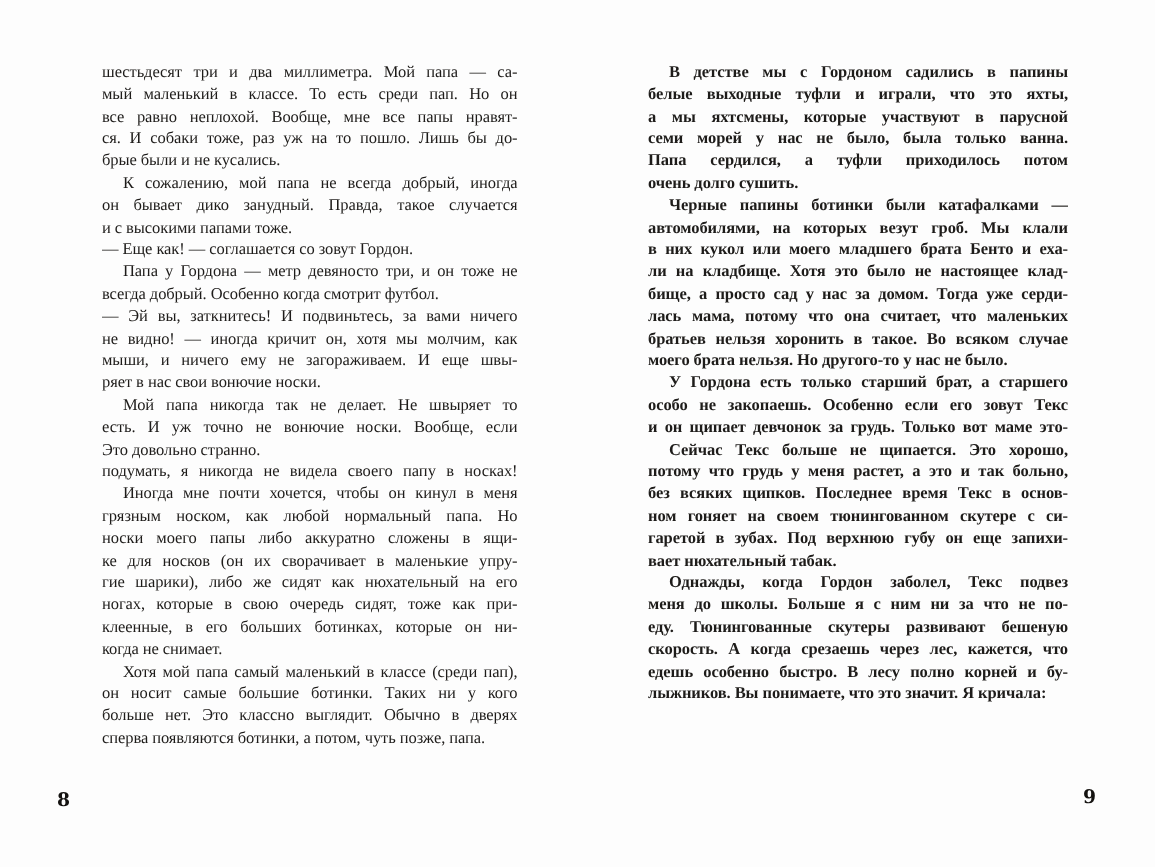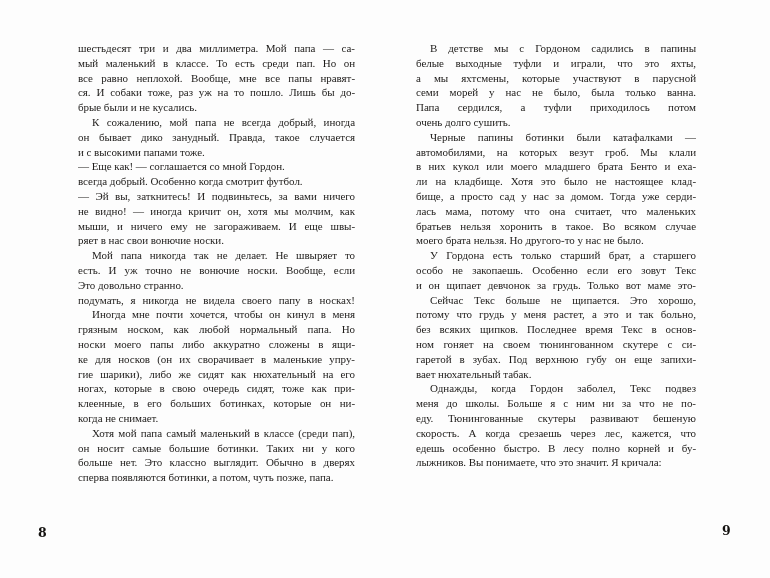--- a/index.html
+++ b/index.html
@@ -21,7 +21,7 @@
     top: 41px;
   }
   #left-column {
-    left: 78px;
+    left: 68px;
     width: 277px;
   }
   #right-column {

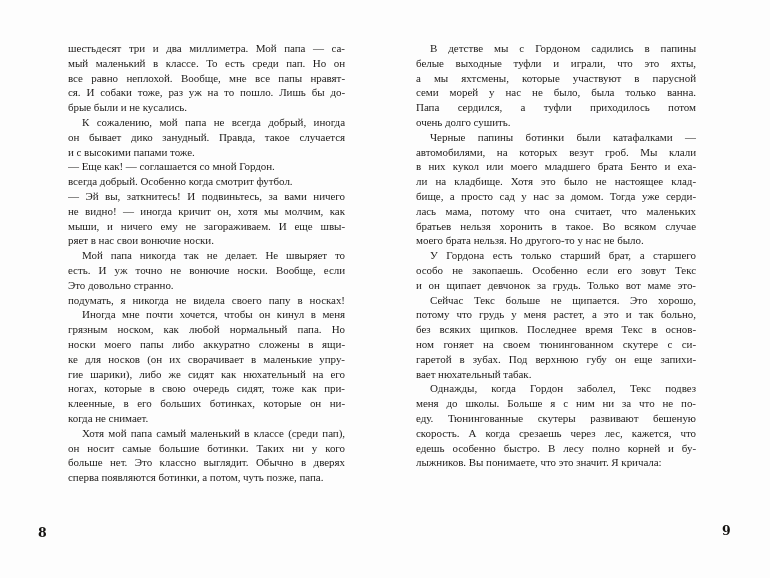--- a/index.html
+++ b/index.html
@@ -25,8 +25,9 @@
     width: 277px;
   }
   #right-column {
-    left: 416px;
+    left: 432px;
     width: 280px;
+    font-weight: bold;
   }
   .line {
     height: 14.8px;

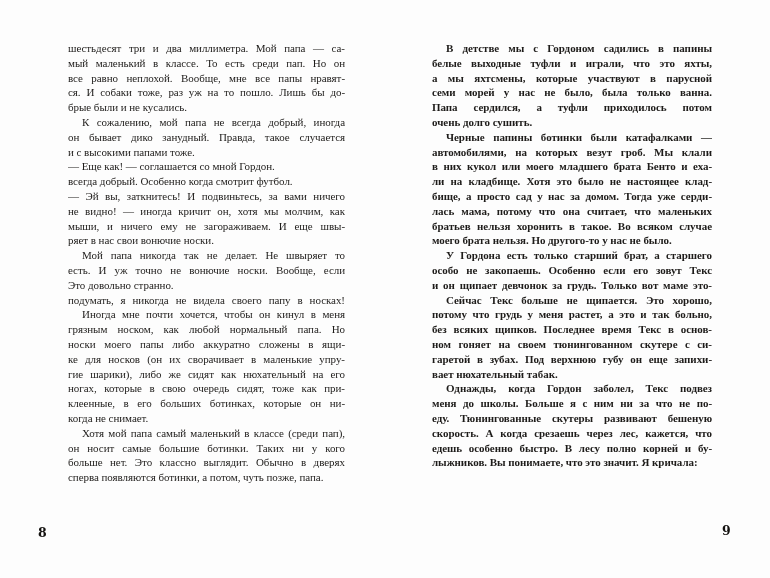--- a/index.html
+++ b/index.html
@@ -74,7 +74,7 @@
       <div class="line indent">К сожалению, мой папа не всегда добрый, иногда</div>
       <div class="line">он бывает дико занудный. Правда, такое случается</div>
       <div class="line end">и с высокими папами тоже.</div>
-      <div class="line end">— Еще как! — соглашается со мной Гордон.</div>
+      <div class="line end">— Еще как! — соглашается со зовут Гордон.</div>
       <div class="line end">всегда добрый. Особенно когда смотрит футбол.</div>
       <div class="line">— Эй вы, заткнитесь! И подвиньтесь, за вами ничего</div>
       <div class="line">не видно! — иногда кричит он, хотя мы молчим, как</div>

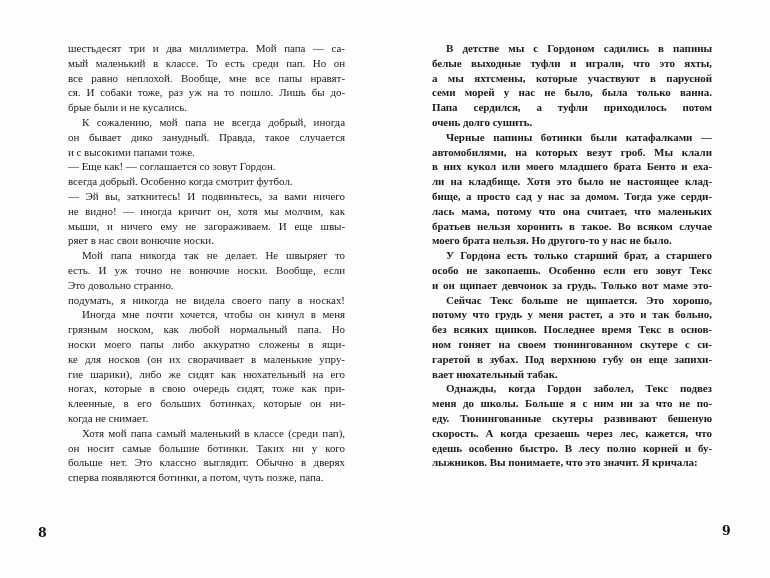--- a/index.html
+++ b/index.html
@@ -75,6 +75,7 @@
       <div class="line">он бывает дико занудный. Правда, такое случается</div>
       <div class="line end">и с высокими папами тоже.</div>
       <div class="line end">— Еще как! — соглашается со зовут Гордон.</div>
+      <div class="line indent">Папа у Гордона — метр девяносто три, и он тоже не</div>
       <div class="line end">всегда добрый. Особенно когда смотрит футбол.</div>
       <div class="line">— Эй вы, заткнитесь! И подвиньтесь, за вами ничего</div>
       <div class="line">не видно! — иногда кричит он, хотя мы молчим, как</div>

